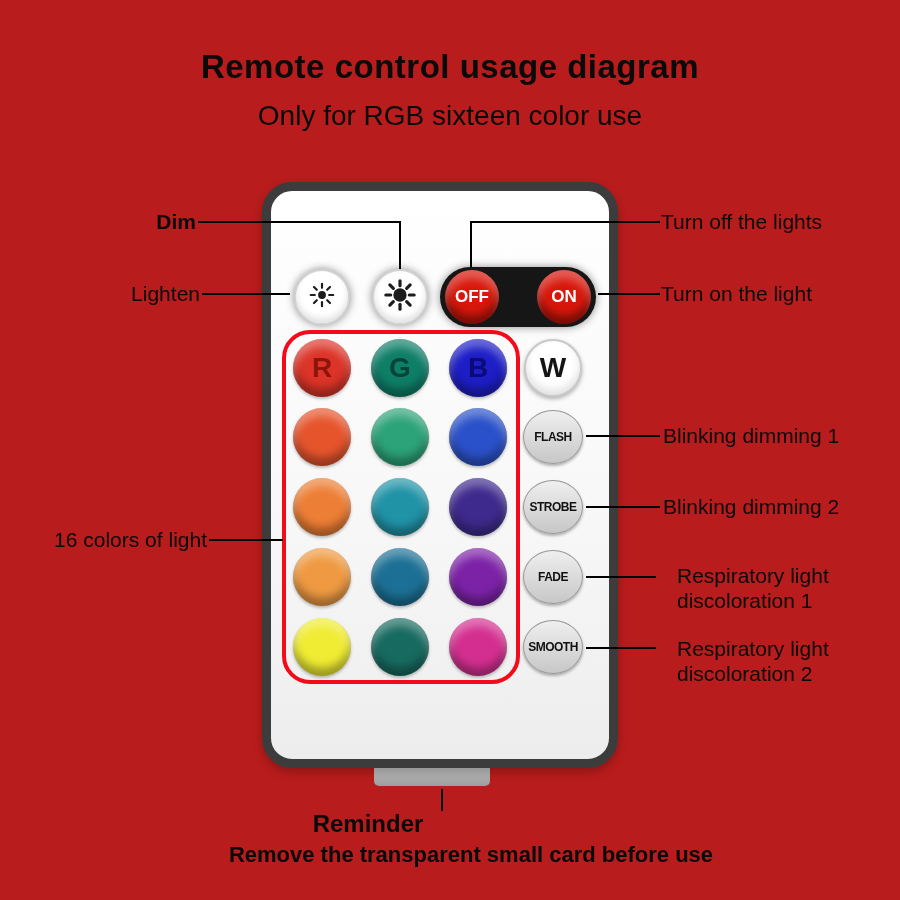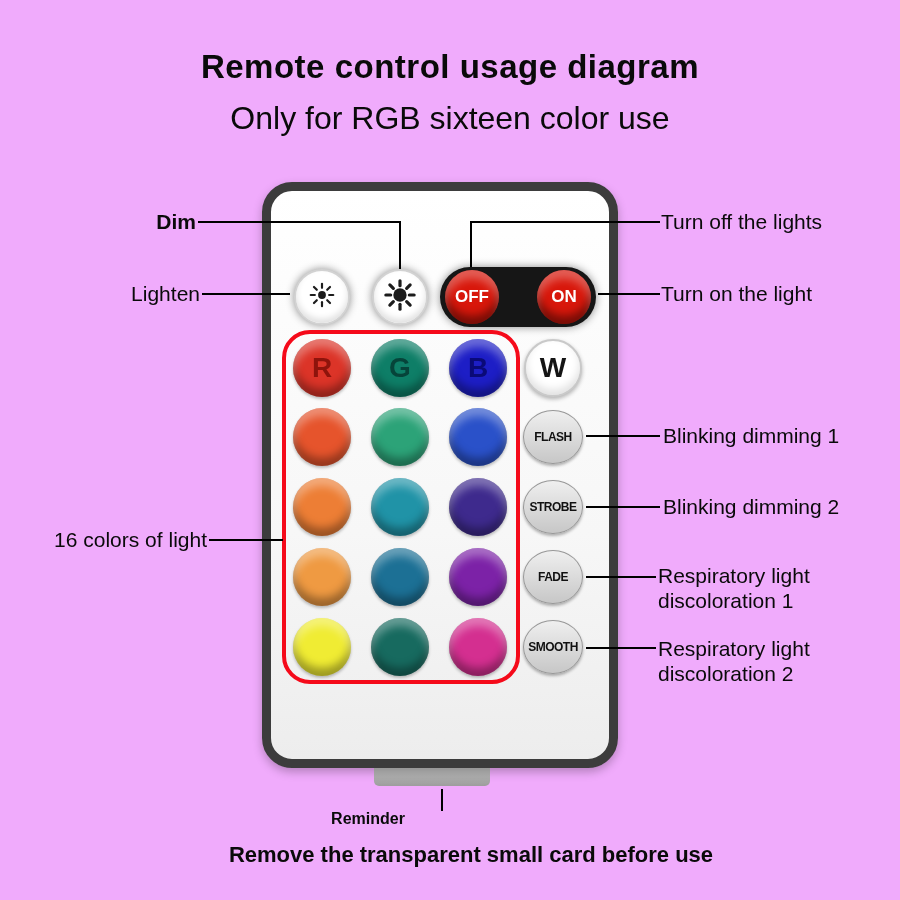--- a/index.html
+++ b/index.html
@@ -4,7 +4,7 @@
 <style>
   html,body{margin:0;padding:0;background:#ffffff;}
   #stage{
-    position:relative;width:900px;height:900px;background:#f0abfc;
+    position:relative;width:900px;height:900px;background:#b91c1c;
     font-family:"Liberation Sans", sans-serif;color:#0a0a0a;overflow:hidden;
   }
   .title{position:absolute;top:48px;left:0;width:900px;text-align:center;

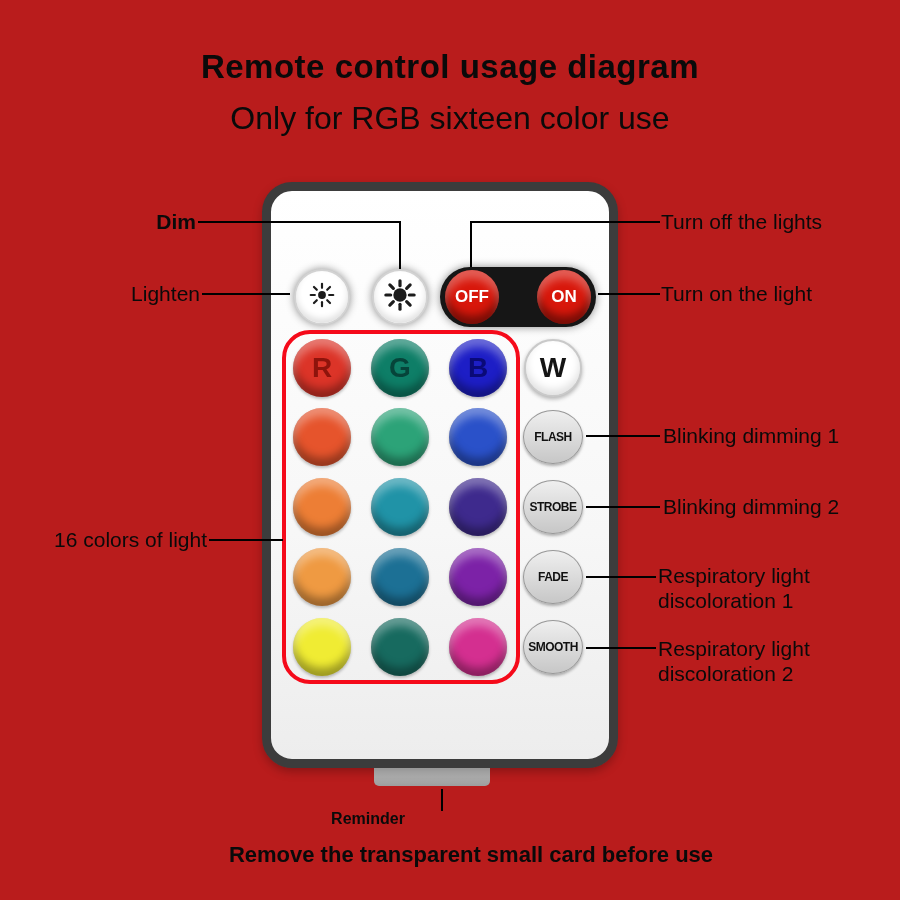--- a/index.html
+++ b/index.html
@@ -10,7 +10,7 @@
   .title{position:absolute;top:48px;left:0;width:900px;text-align:center;
     font-size:33px;font-weight:bold;letter-spacing:.5px;}
   .subtitle{position:absolute;top:100px;left:0;width:900px;text-align:center;
-    font-size:32px;}
+    font-size:28px;}
   
   .remote{position:absolute;left:262px;top:182px;width:356px;height:586px;
     box-sizing:border-box;border:9px solid #3c3c3c;border-radius:30px;

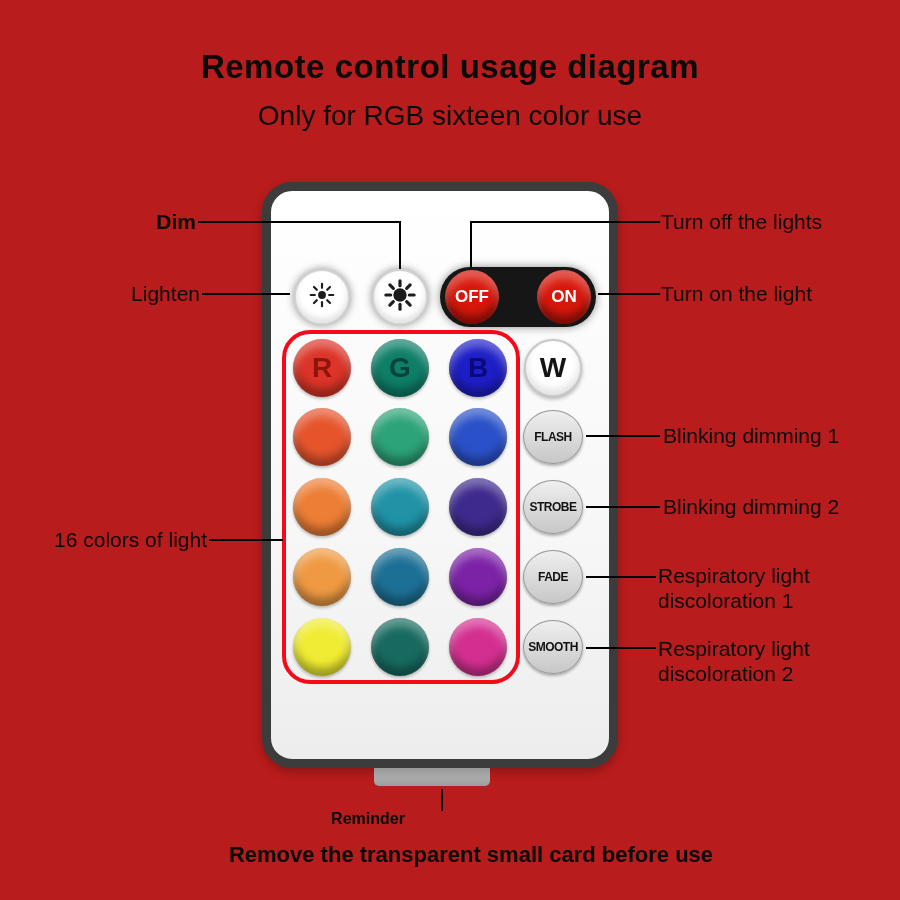--- a/index.html
+++ b/index.html
@@ -53,7 +53,7 @@
   
   .lbl{position:absolute;font-size:21px;white-space:nowrap;}
   .lbl.right-align{text-align:right;}
-  .lbl.two-line{line-height:25px;}
+  .lbl.two-line{line-height:25px;margin-left:19px;}
   
   .lh{position:absolute;height:2px;background:#000;}
   .lv{position:absolute;width:2px;background:#000;}

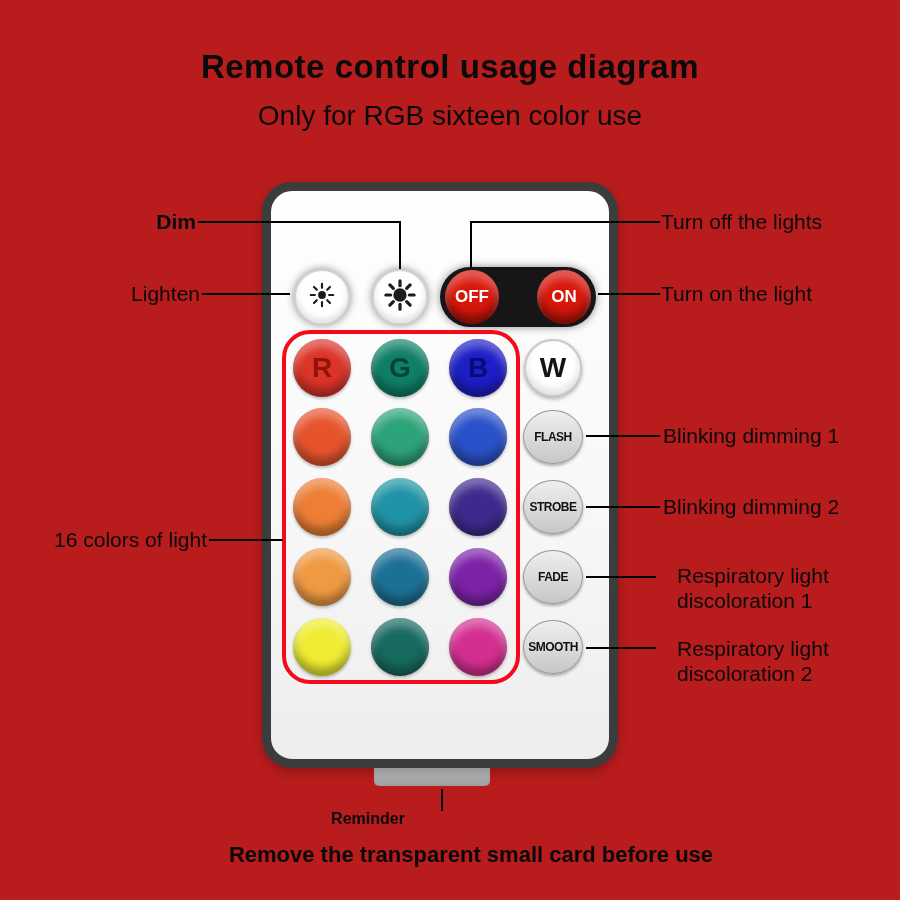--- a/index.html
+++ b/index.html
@@ -58,7 +58,7 @@
   .lh{position:absolute;height:2px;background:#000;}
   .lv{position:absolute;width:2px;background:#000;}
   .footer-reminder{position:absolute;top:810px;left:0;width:736px;text-align:center;
-    font-size:16px;font-weight:bold;}
+    font-size:24px;font-weight:bold;}
   .footer-note{position:absolute;top:842px;left:0;width:900px;text-align:center;
     font-size:22px;font-weight:bold;padding-left:21px;}
 </style>

